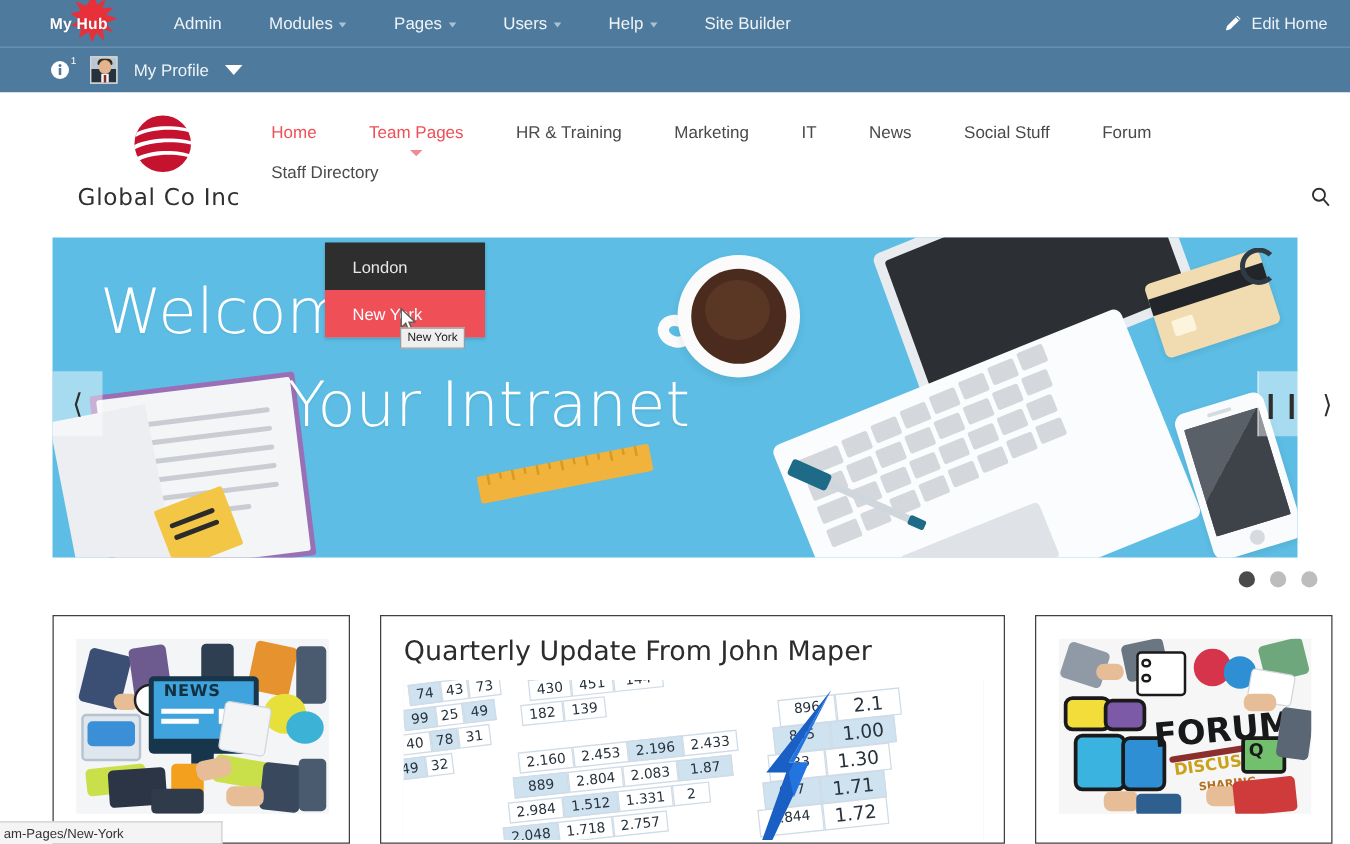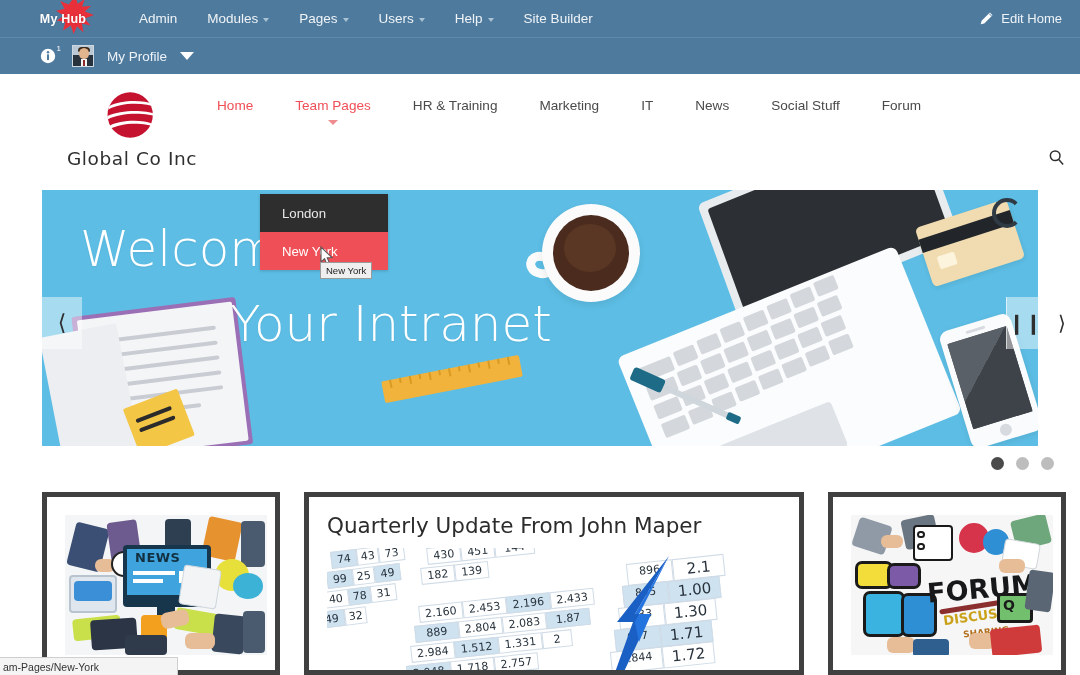--- a/index.html
+++ b/index.html
@@ -33,7 +33,7 @@
     letter-spacing: .2px; white-space: nowrap;
     text-shadow: 0 0 2px rgba(0,0,0,.15);
   }
-  .admin-menu { display: flex; align-items: flex-end; margin-left: 26px; gap: 0; }
+  .admin-menu { display: flex; align-items: flex-end; margin-left: 26px; gap: 8px; }
   .admin-menu .am-item {
     color: #f0f4f7; font-size: 13.5px;
     padding: 0 15px; height: 38px;

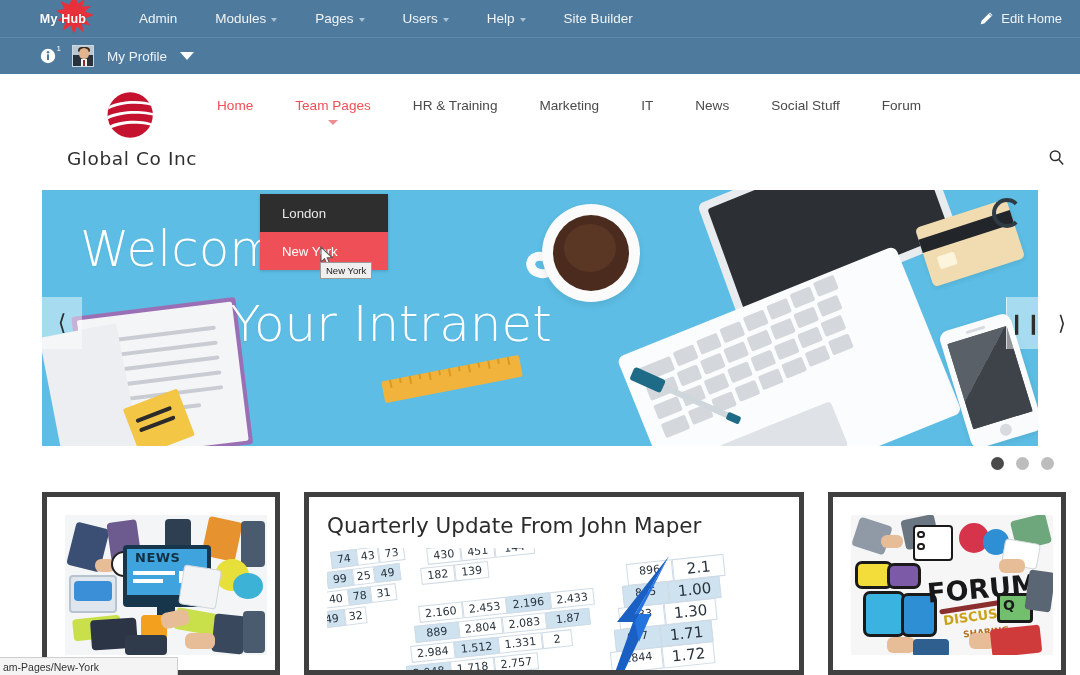--- a/index.html
+++ b/index.html
@@ -382,6 +382,9 @@
         </div>
       <div class="nav-item">
           <span>Forum</span>
+        </div>
+      <div class="nav-item">
+          <span>Staff Directory</span>
         </div>
     </div>
   </div>

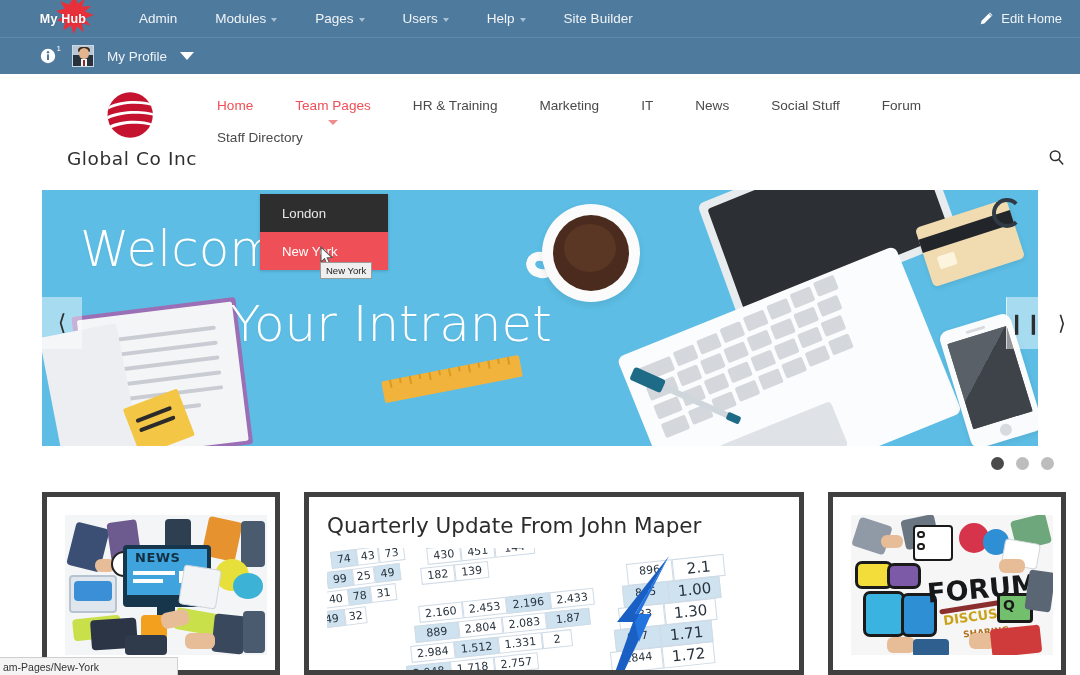--- a/index.html
+++ b/index.html
@@ -105,7 +105,7 @@
   }
   .brand {
     position: absolute; left: 62px; top: 12px;
-    width: 140px; text-align: center;
+    width: 140px; text-align: left;
   }
   .globe { width: 58px; height: 58px; margin: 0 auto; display:block; }
   .brand-name {

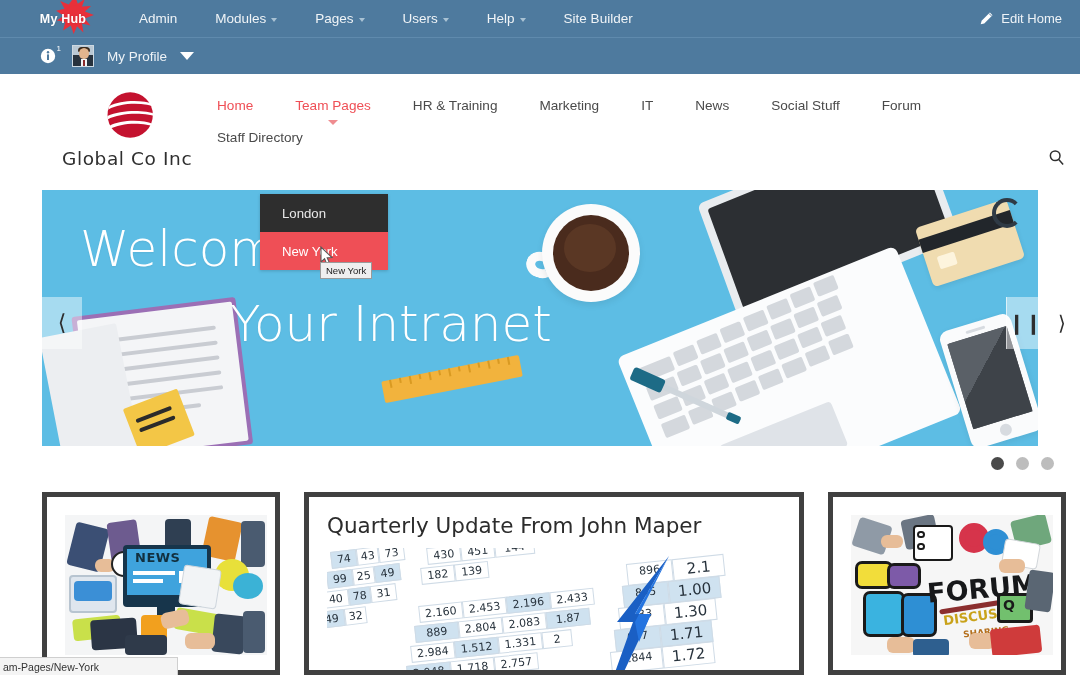--- a/index.html
+++ b/index.html
@@ -236,7 +236,7 @@
   
   .cards { position: absolute; left: 0; top: 492px; width: 1080px; display: flex; }
   .card {
-    background: #ffffff; border: 5px solid #404040;
+    background: #ffffff; border: 1px solid #404040;
     position: absolute; overflow: hidden;
   }
   .card.c1 { left: 42px; width: 238px; height: 183px; }

